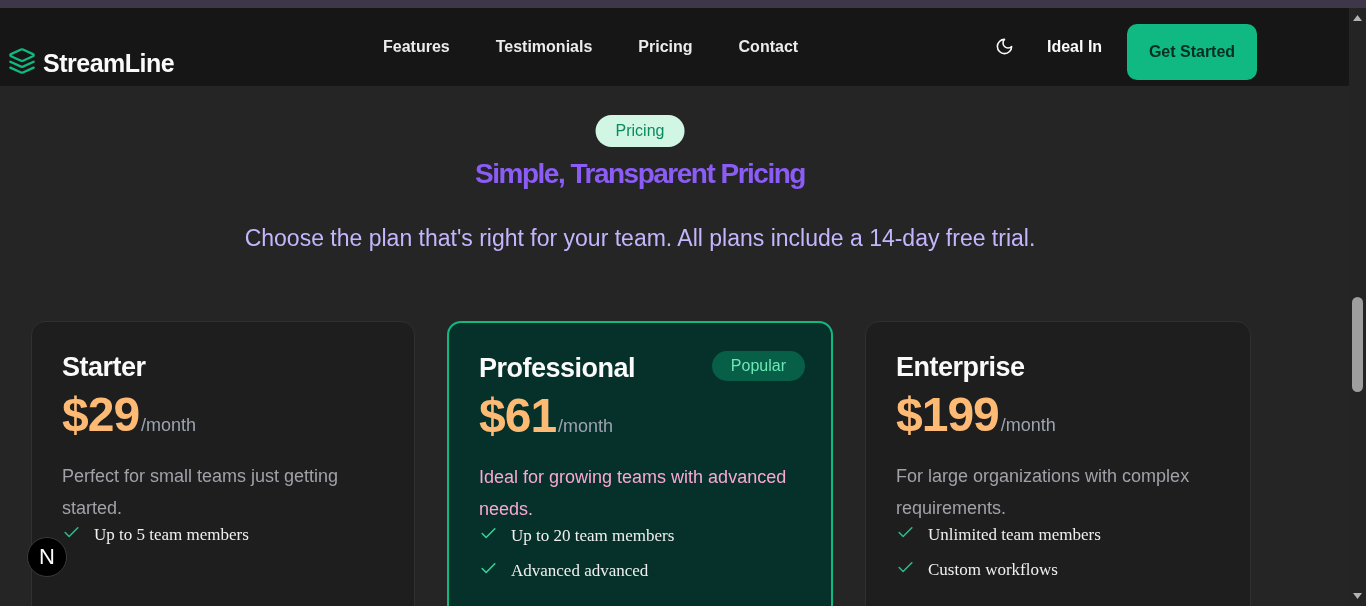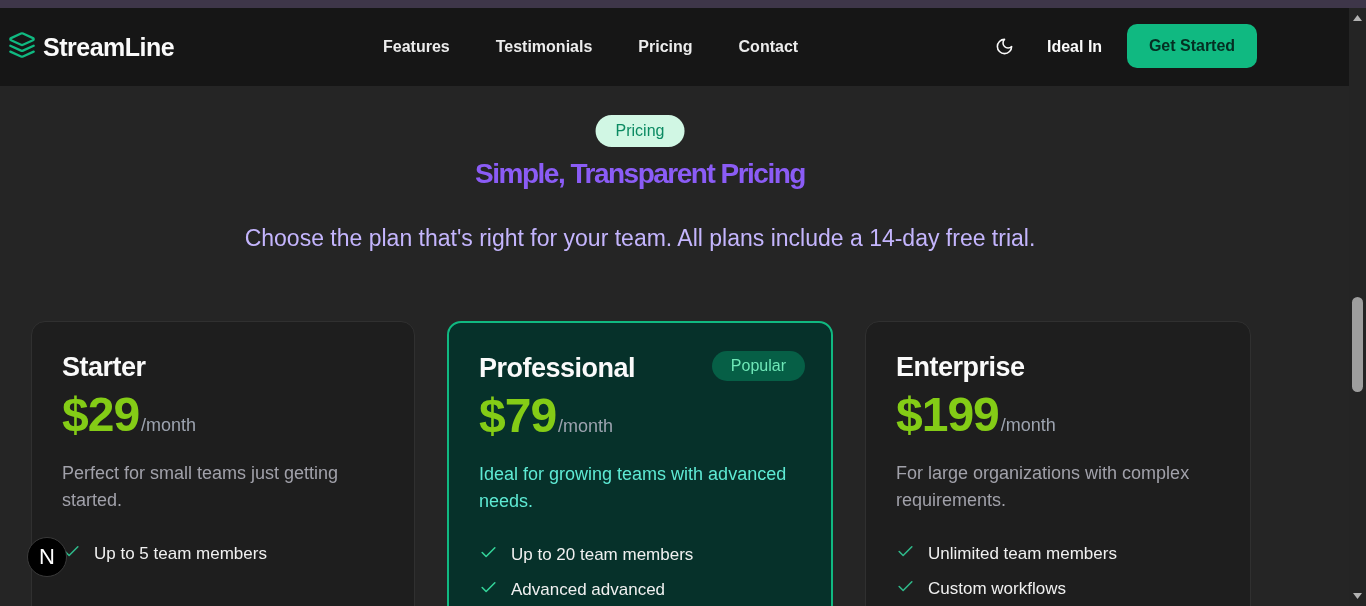--- a/index.html
+++ b/index.html
@@ -12,7 +12,7 @@
 
   
   .navbar { position:absolute; left:0; top:8px; width:1349px; height:78px; background:#161616; }
-  .brand { position:absolute; left:8px; top:0; height:78px; display:flex; align-items:center; gap:7px; cursor:pointer; }
+  .brand { position:absolute; left:8px; top:16px; height:78px; display:flex; align-items:center; gap:7px; cursor:pointer; }
   .brand-text { font-size:25px; font-weight:700; color:#fafafa; letter-spacing:-0.5px; }
   .nav-links { position:absolute; left:383px; top:0; height:78px; display:flex; align-items:center; gap:46px; }
   .nav-link { font-size:16px; font-weight:600; color:#ececec; cursor:pointer; }

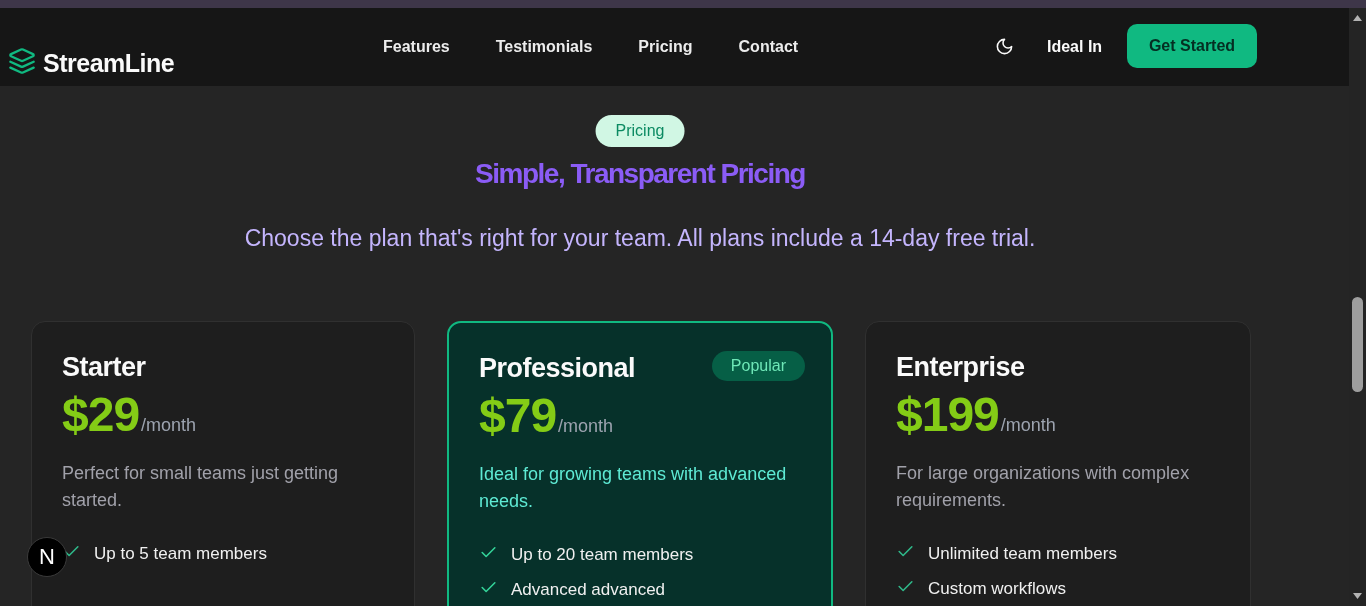--- a/index.html
+++ b/index.html
@@ -20,7 +20,7 @@
                align-items:center; justify-content:center; cursor:pointer; background:none; border:none; }
   .sign-in { position:absolute; left:1047px; top:0; height:78px; display:flex; align-items:center;
              font-size:16px; font-weight:600; color:#fafafa; cursor:pointer; }
-  .cta-btn { position:absolute; left:1127px; top:16px; width:130px; height:44px; background:#10b981;
+  .cta-btn { position:absolute; left:1127px; top:16px; width:130px; height:56px; background:#10b981;
              border:none; border-radius:10px; font-family:inherit; font-size:16px; font-weight:600;
              color:#052e22; cursor:pointer; }
 

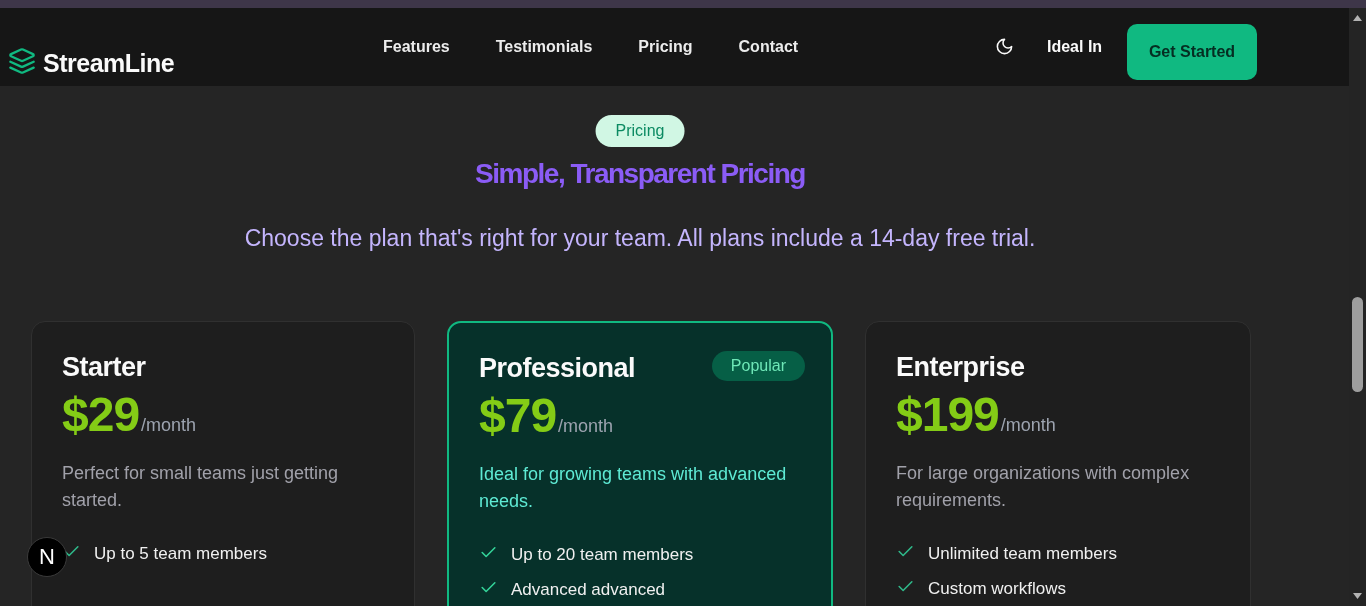--- a/index.html
+++ b/index.html
@@ -41,7 +41,7 @@
   .card.popular { width:386px; background:#06312a; border:2px solid #10b981; }
   .card-title { font-size:27px; font-weight:700; color:#fafafa; line-height:30px; letter-spacing:-0.5px; }
   .price-row { margin-top:8px; display:flex; align-items:baseline; line-height:50px; }
-  .price { font-size:48px; font-weight:700; color:#84cc16; letter-spacing:-1px; }
+  .price { font-size:48px; font-weight:700; color:#fdba74; letter-spacing:-1px; }
   .period { font-size:18px; color:#9ca3af; margin-left:2px; }
   .card-desc { margin-top:10px; font-size:18px; line-height:27px; color:#a1a1aa; }
   .card.popular .card-desc { color:#5eead4; }

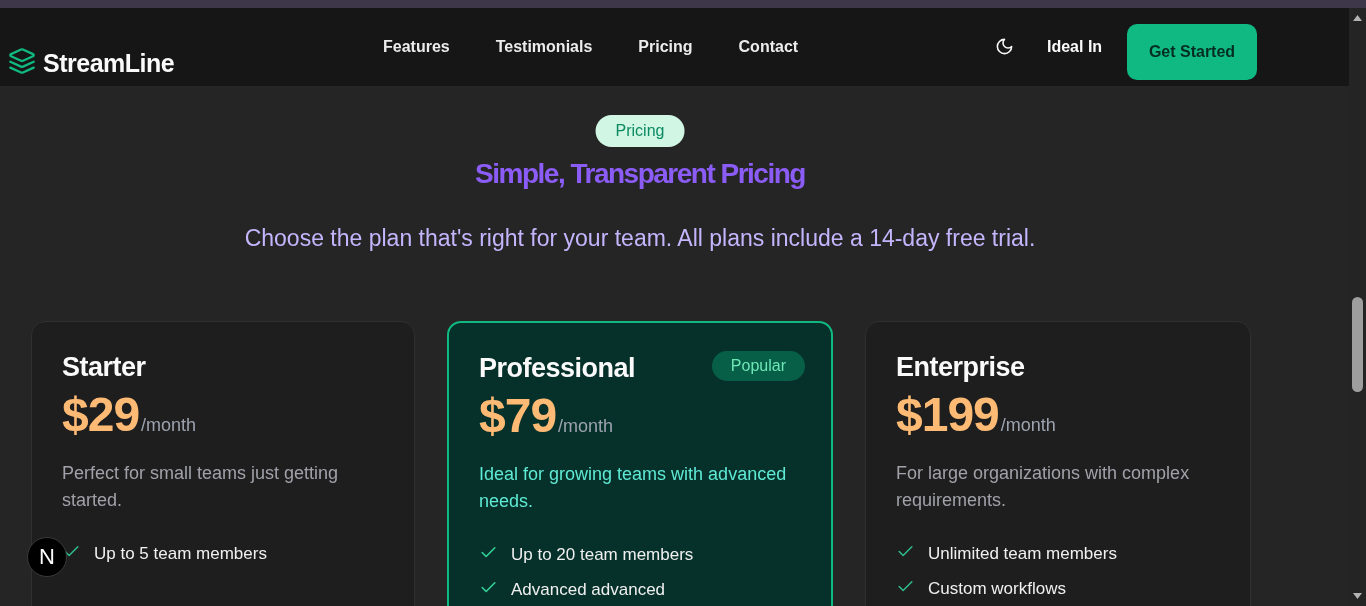--- a/index.html
+++ b/index.html
@@ -133,7 +133,7 @@
       <span class="popular-badge">Popular</span>
       <h2 class="card-title">Professional</h2>
       <div class="price-row">
-        <span class="price">$79</span>
+        <span class="price">$61</span>
         <span class="period">/month</span>
       </div>
       <p class="card-desc">Ideal for growing teams with advanced needs.</p>

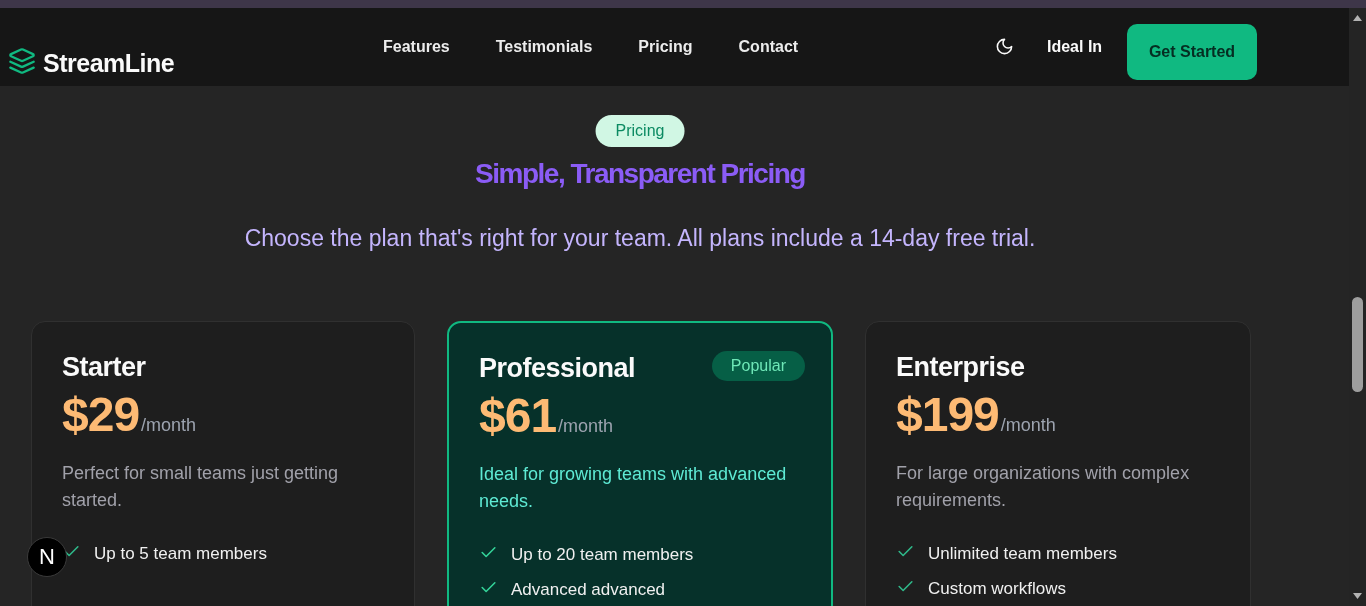--- a/index.html
+++ b/index.html
@@ -43,7 +43,7 @@
   .price-row { margin-top:8px; display:flex; align-items:baseline; line-height:50px; }
   .price { font-size:48px; font-weight:700; color:#fdba74; letter-spacing:-1px; }
   .period { font-size:18px; color:#9ca3af; margin-left:2px; }
-  .card-desc { margin-top:10px; font-size:18px; line-height:27px; color:#a1a1aa; }
+  .card-desc { margin-top:10px; font-size:18px; line-height:32px; color:#a1a1aa; }
   .card.popular .card-desc { color:#5eead4; }
   .features { margin-top:29px; list-style:none; }
   .feature { display:flex; align-items:center; gap:13px; height:21px; margin-bottom:14px;

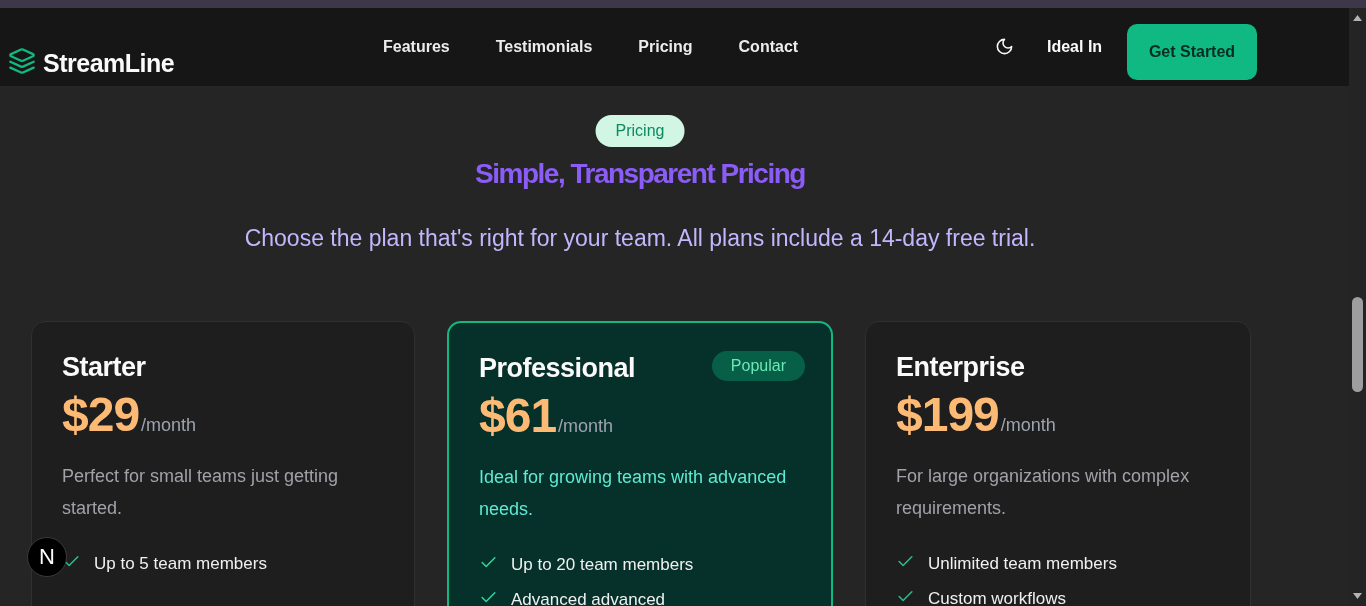--- a/index.html
+++ b/index.html
@@ -44,7 +44,7 @@
   .price { font-size:48px; font-weight:700; color:#fdba74; letter-spacing:-1px; }
   .period { font-size:18px; color:#9ca3af; margin-left:2px; }
   .card-desc { margin-top:10px; font-size:18px; line-height:32px; color:#a1a1aa; }
-  .card.popular .card-desc { color:#5eead4; }
+  .card.popular .card-desc { color:#f9a8d4; }
   .features { margin-top:29px; list-style:none; }
   .feature { display:flex; align-items:center; gap:13px; height:21px; margin-bottom:14px;
              font-size:17px; color:#f0f0f0; }

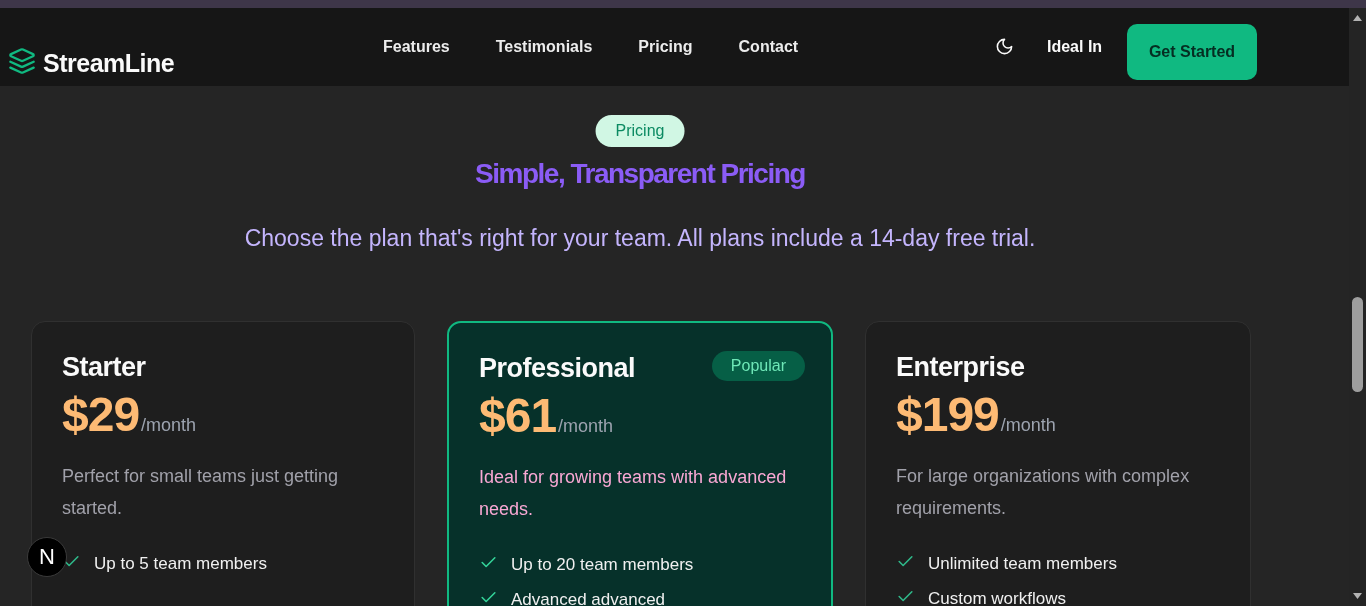--- a/index.html
+++ b/index.html
@@ -45,7 +45,7 @@
   .period { font-size:18px; color:#9ca3af; margin-left:2px; }
   .card-desc { margin-top:10px; font-size:18px; line-height:32px; color:#a1a1aa; }
   .card.popular .card-desc { color:#f9a8d4; }
-  .features { margin-top:29px; list-style:none; }
+  .features { list-style:none;font-family:Liberation Serif, serif; }
   .feature { display:flex; align-items:center; gap:13px; height:21px; margin-bottom:14px;
              font-size:17px; color:#f0f0f0; }
   .popular-badge { position:absolute; top:28px; right:26px; background:#065f46; color:#6ee7b7;

